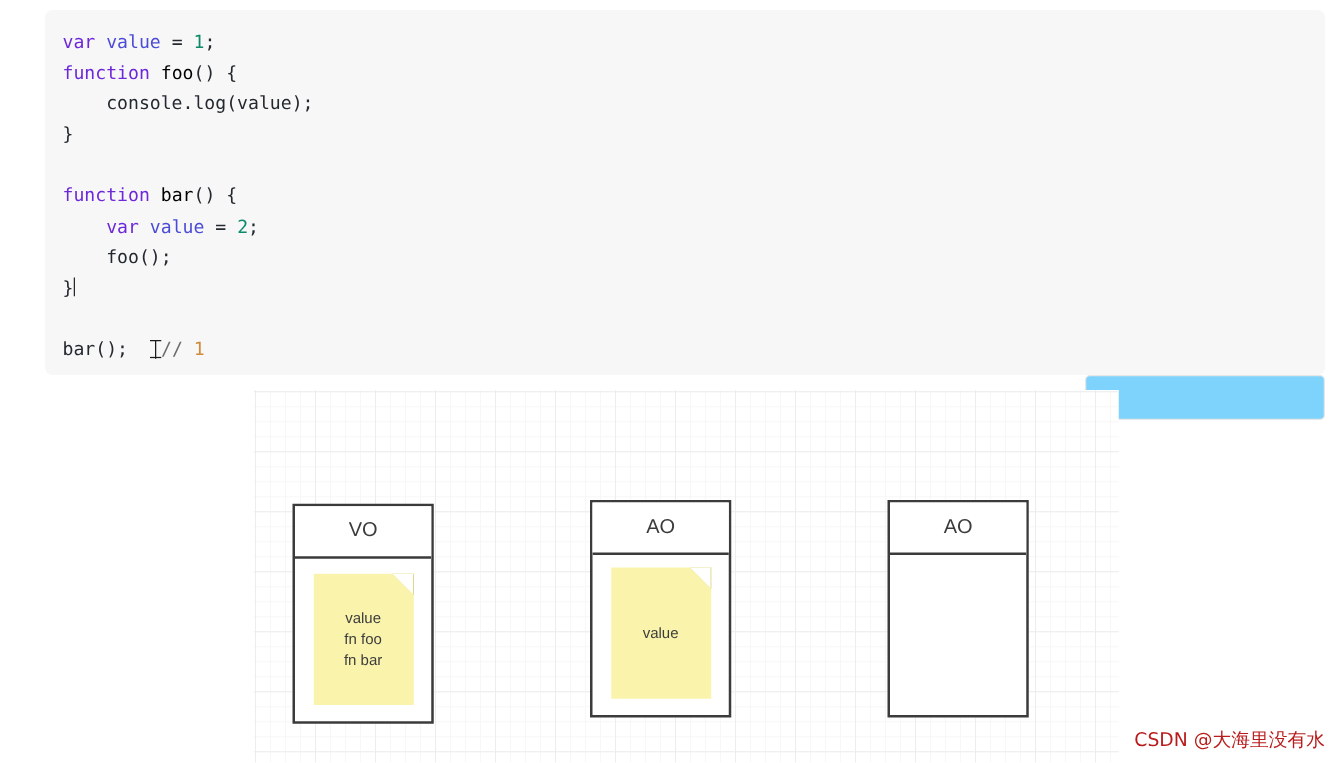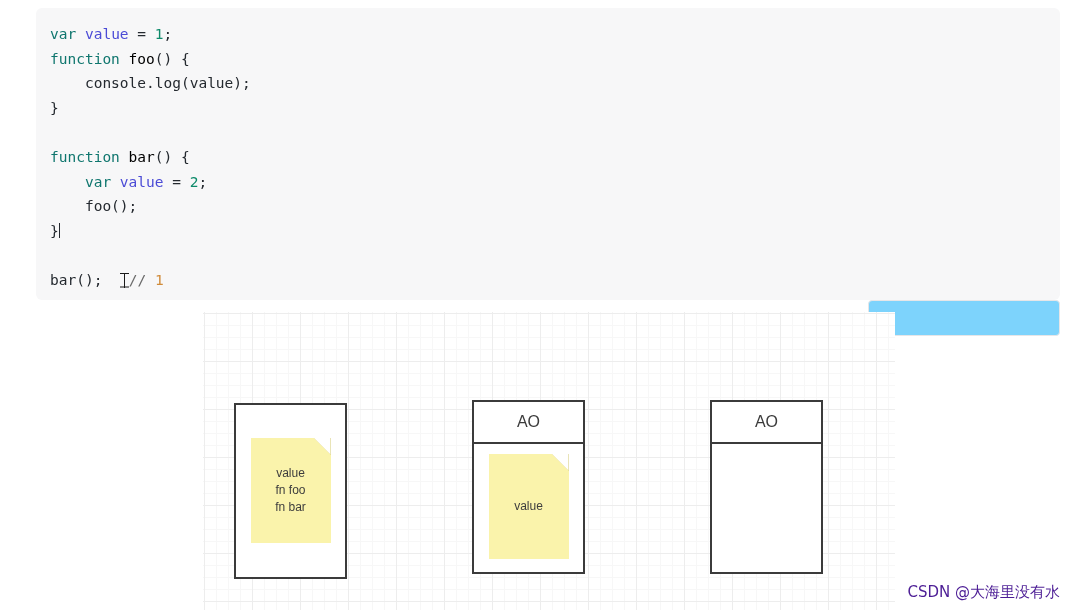--- a/index.html
+++ b/index.html
@@ -37,7 +37,7 @@
     letter-spacing: 0px;
   }
   .ln { display: block; height: 24.6px; }
-  .tok-kw      { color: #0f766e; }
+  .tok-kw      { color: #6d28d9; }
   .tok-var     { color: #4b4bd6; }
   .tok-fn      { color: #000000; }
   .tok-num     { color: #0d8a6a; }

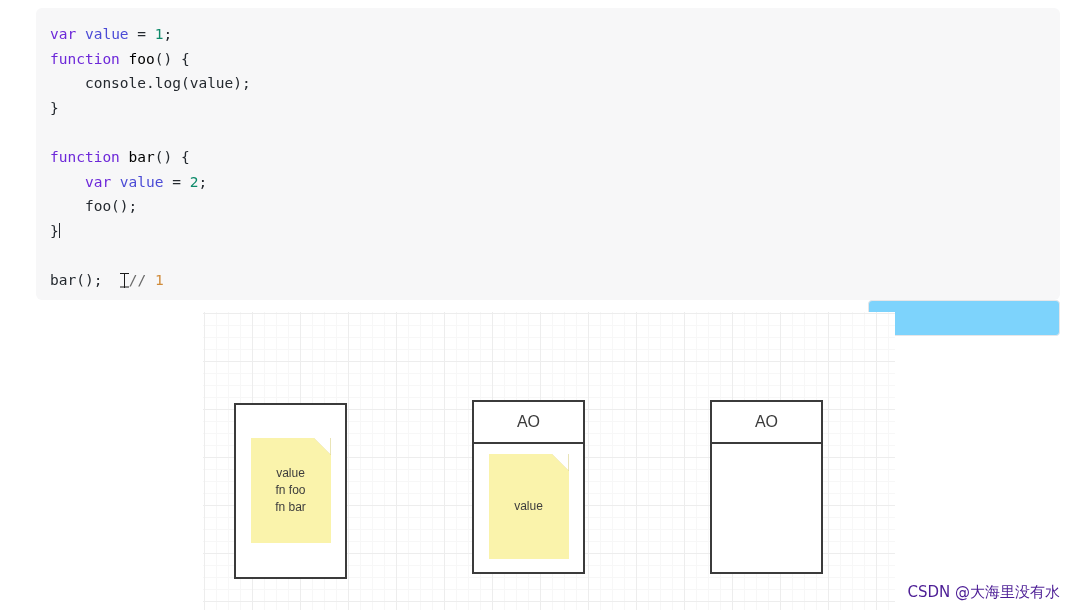--- a/index.html
+++ b/index.html
@@ -206,6 +206,9 @@
 <div id="diagram">
 
   <div class="scope-box" id="box-vo">
+    <div class="scope-header">
+      <span>VO</span>
+    </div>
     <div class="scope-body">
       <div class="sticky" id="sticky-vo">
         <span class="fold"></span>

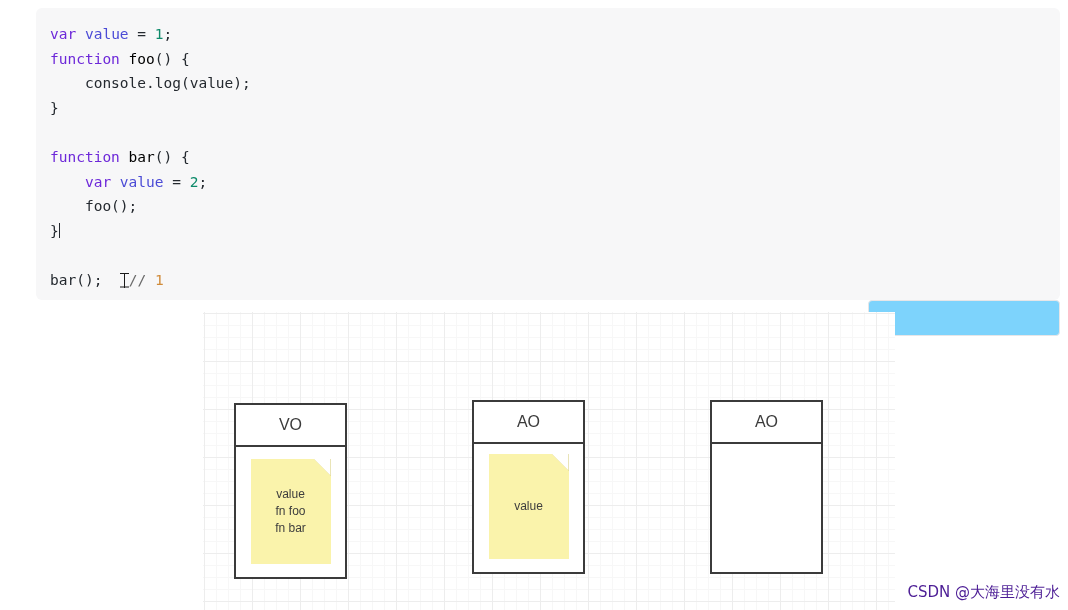--- a/index.html
+++ b/index.html
@@ -187,7 +187,7 @@
     right: 8px;
     bottom: 8px;
     font-size: 15px;
-    color: #4c1d95;
+    color: #b91c1c;
     font-family: "DejaVu Sans", sans-serif;
     white-space: nowrap;
   }

